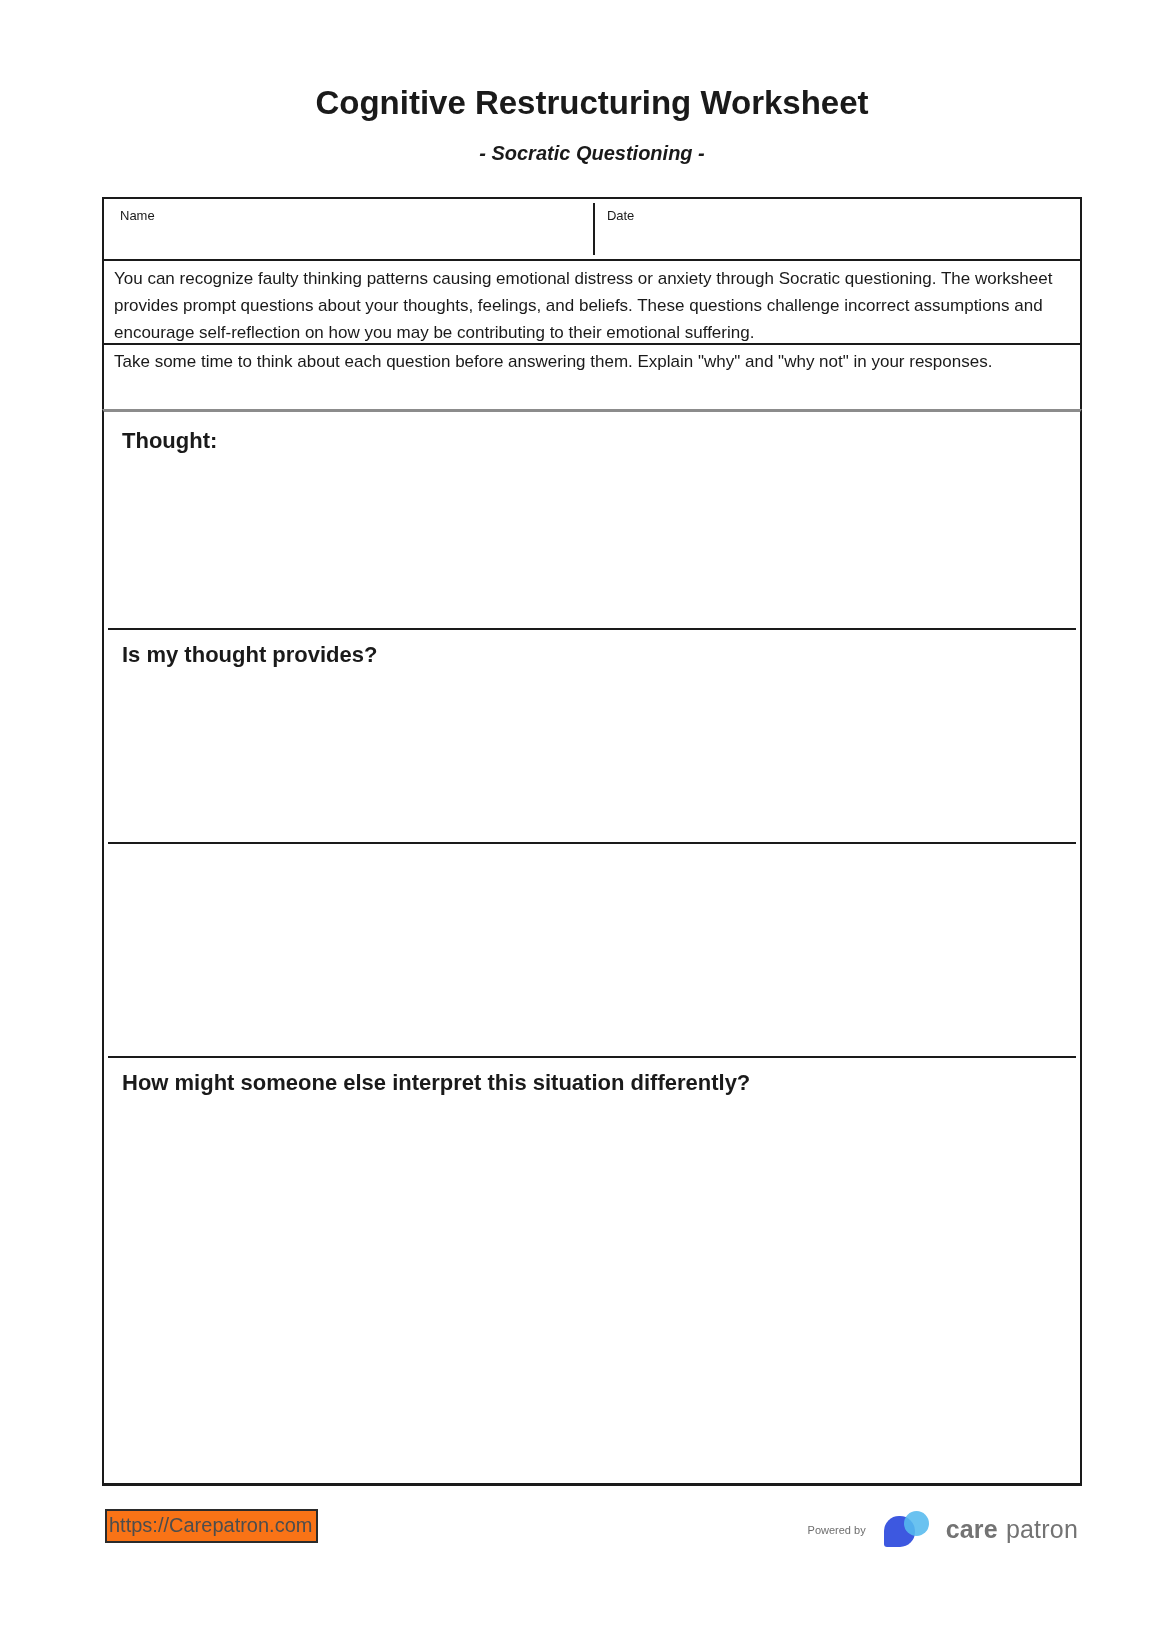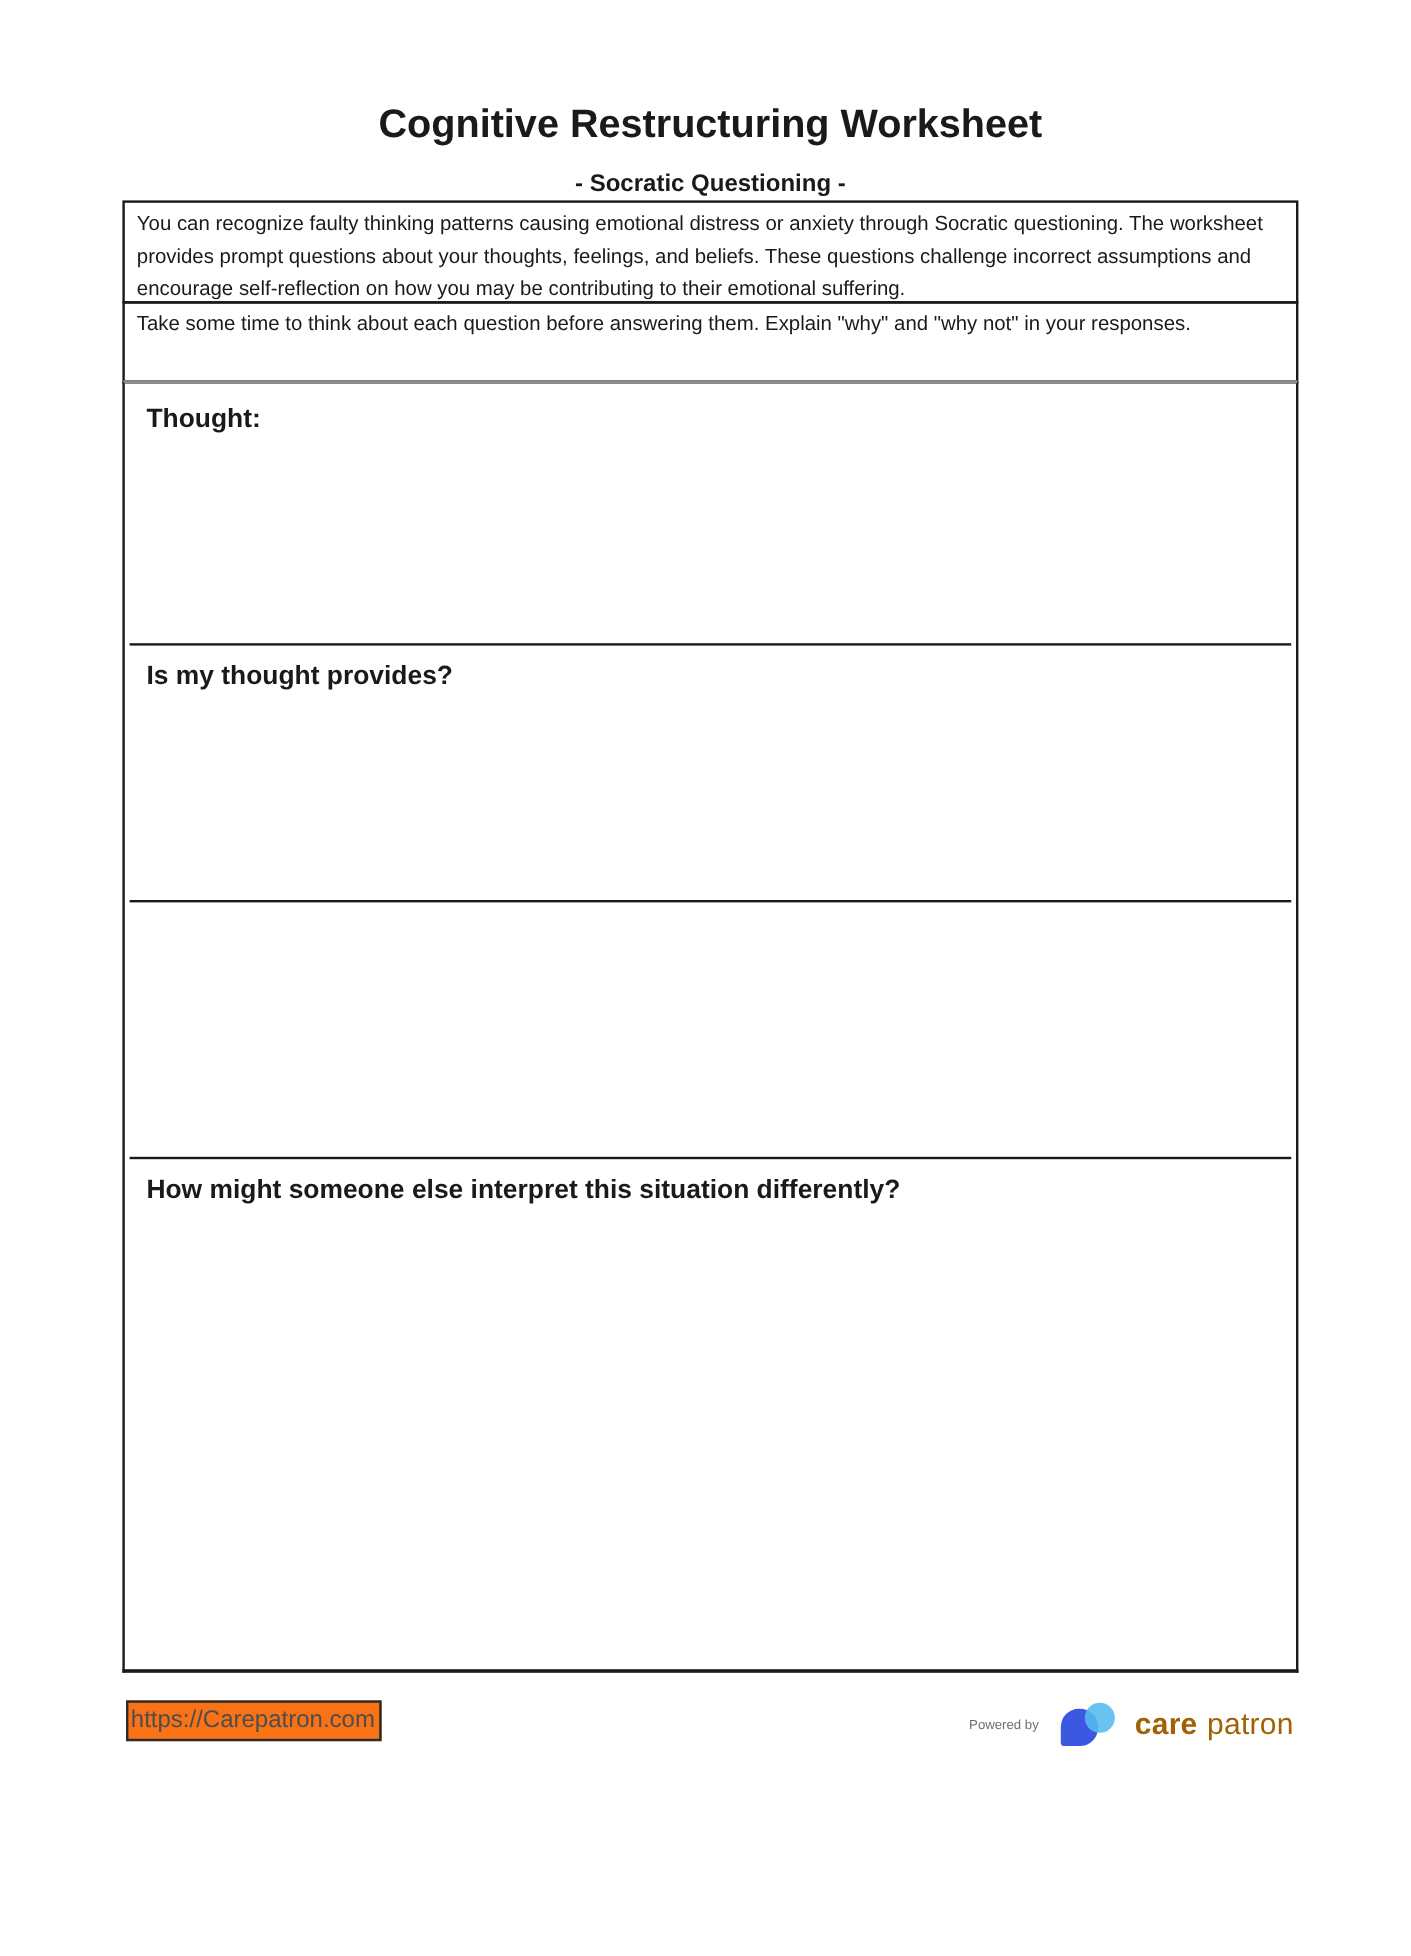--- a/index.html
+++ b/index.html
@@ -25,6 +25,7 @@
     text-align: center;
     font-size: 20px;
     font-weight: bold;
+    font-style: italic;
   }
 
   .nd-table {

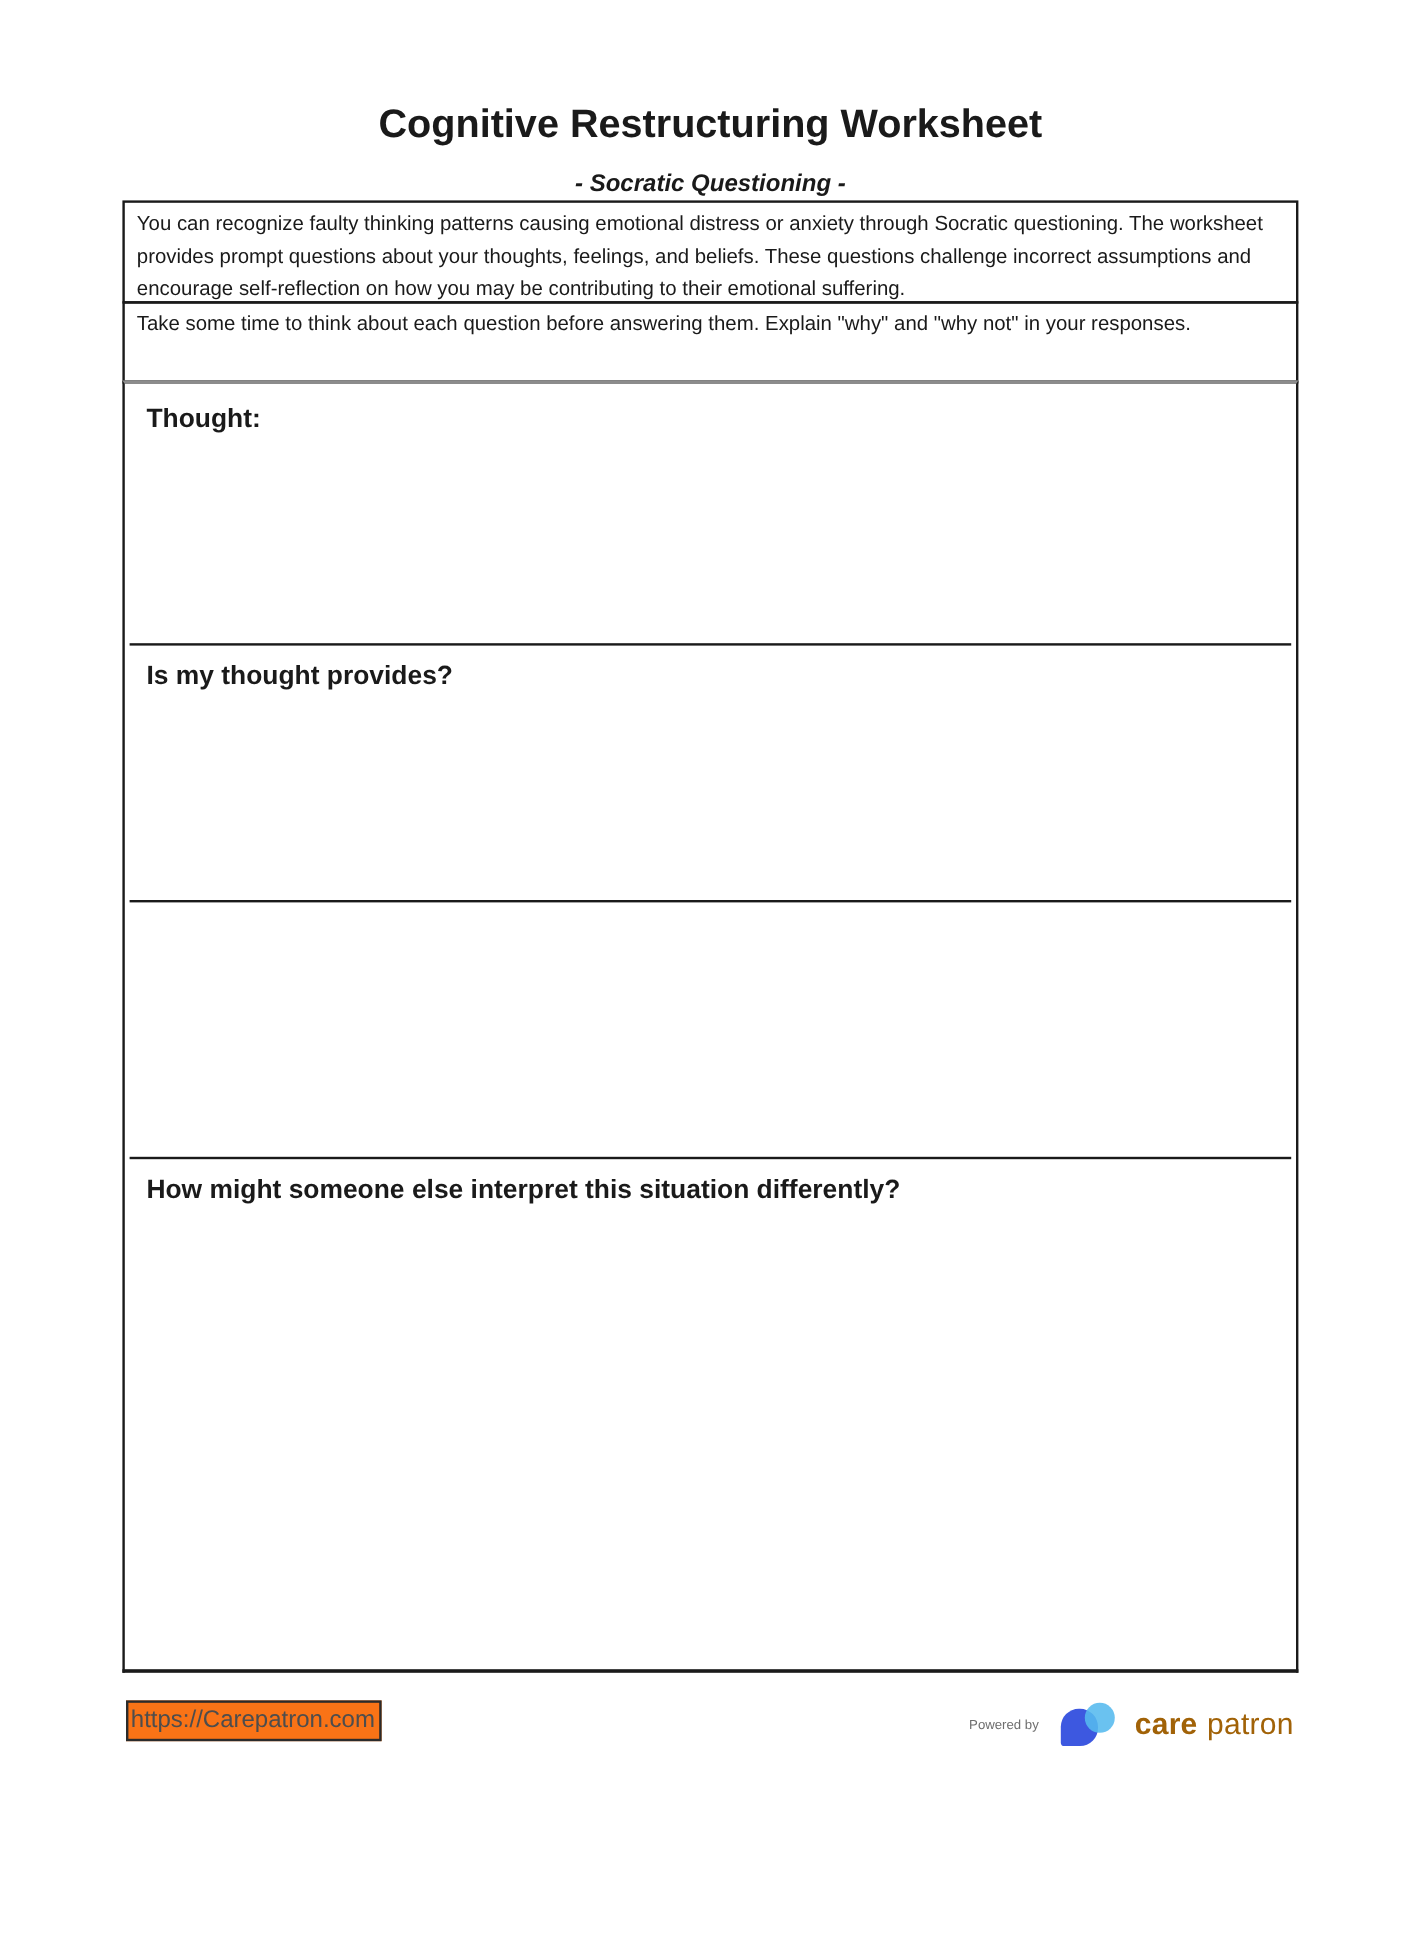--- a/index.html
+++ b/index.html
@@ -133,6 +133,14 @@
   <div class="page-title">Cognitive Restructuring Worksheet</div>
   <div class="page-subtitle">- Socratic Questioning -</div>
 
+  <div class="nd-table">
+    <div class="nd-cell name">
+      <span>Name</span>
+    </div>
+    <div class="nd-cell date">
+      <span>Date</span>
+    </div>
+  </div>
 
   <div class="text-box intro">You can recognize faulty thinking patterns causing emotional distress or anxiety through Socratic questioning. The worksheet provides prompt questions about your thoughts, feelings, and beliefs. These questions challenge incorrect assumptions and encourage self-reflection on how you may be contributing to their emotional suffering.</div>
 

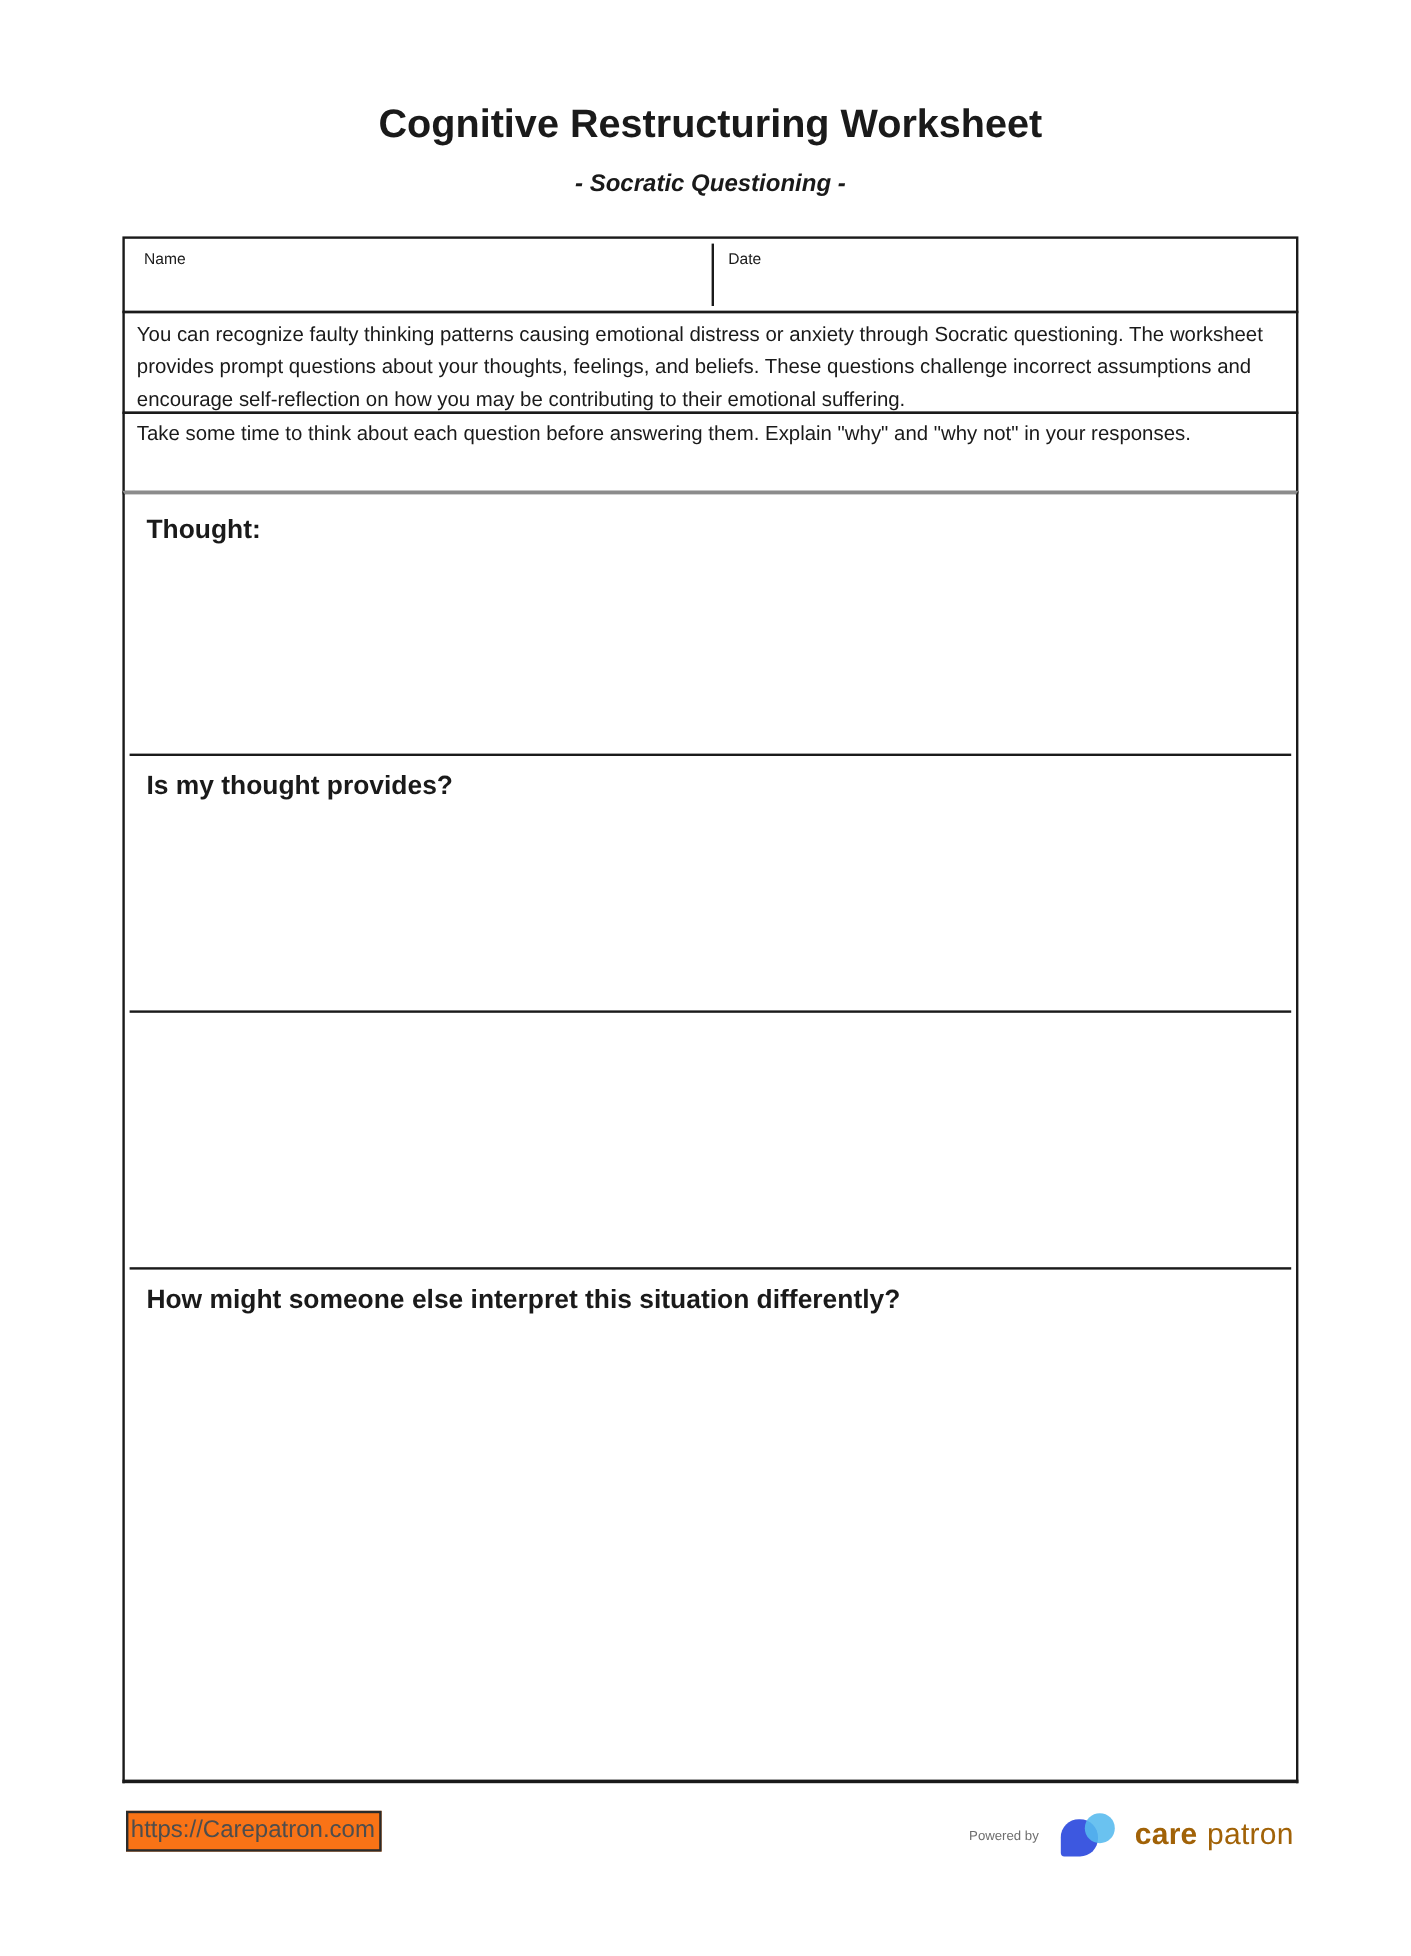--- a/index.html
+++ b/index.html
@@ -180,7 +180,7 @@
       <span class="logo-bubble-left" style="background-color: rgb(61, 88, 224);"></span>
       <span class="logo-bubble-right" style="background-color: rgb(85, 185, 238);"></span>
     </span>
-    <span class="brand-text" style="color: #a16207;">
+    <span class="brand-text" style="color: #737373;">
       <span class="bold">care</span><span>patron</span>
     </span>
   </div>

